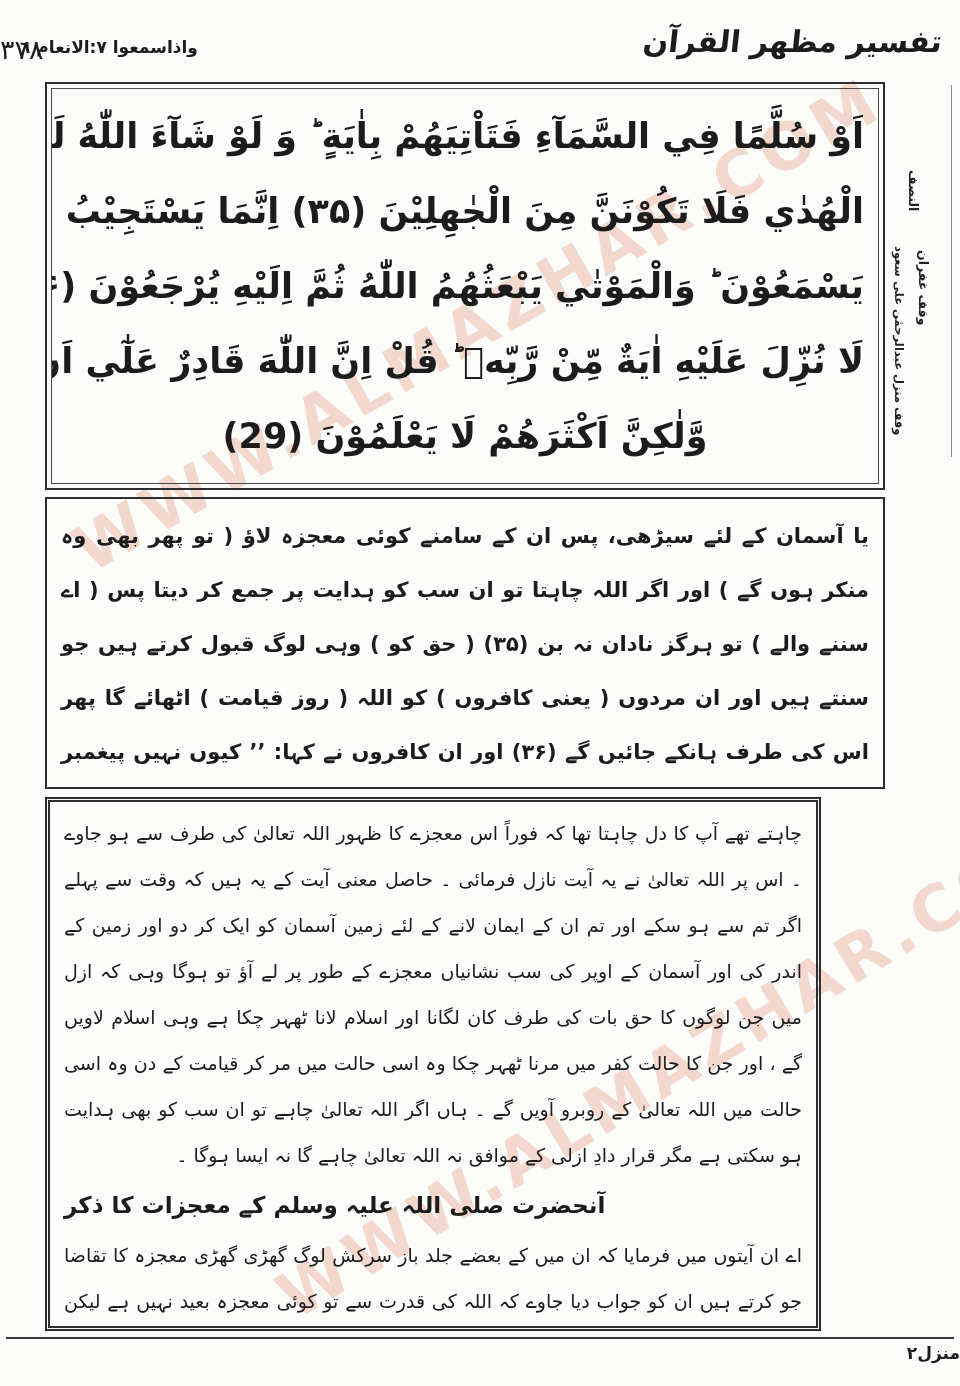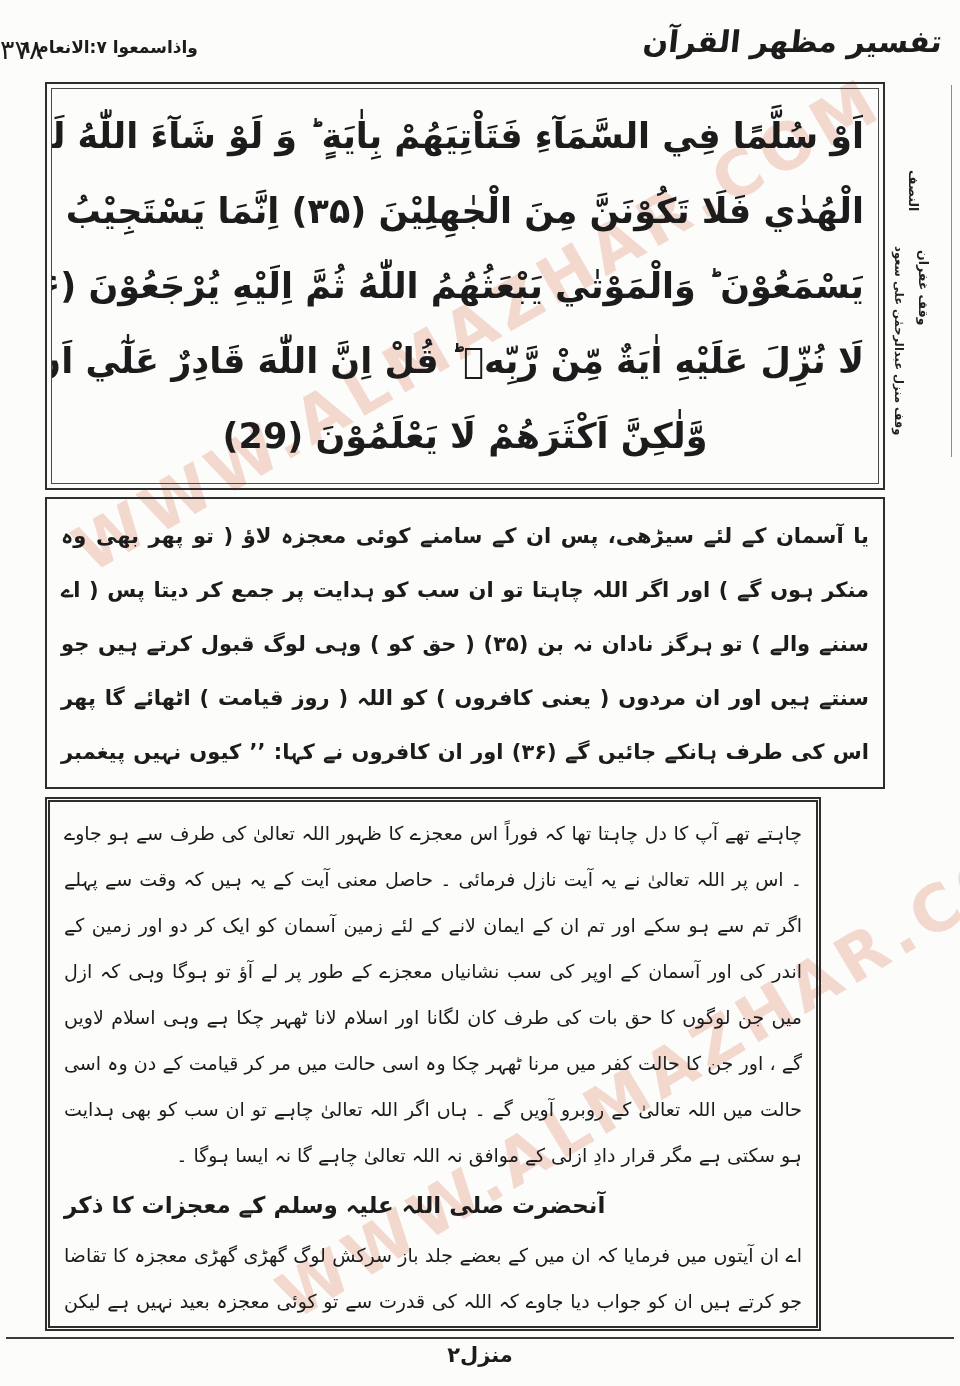--- a/index.html
+++ b/index.html
@@ -115,7 +115,7 @@
   }
   .footer-text {
     position:absolute; top:1343px; left:0; right:0;
-    text-align:center; font-size:21px; font-weight:bold;
+    text-align:right; font-size:17px; font-weight:bold;
     direction:rtl;
   }
 </style>

